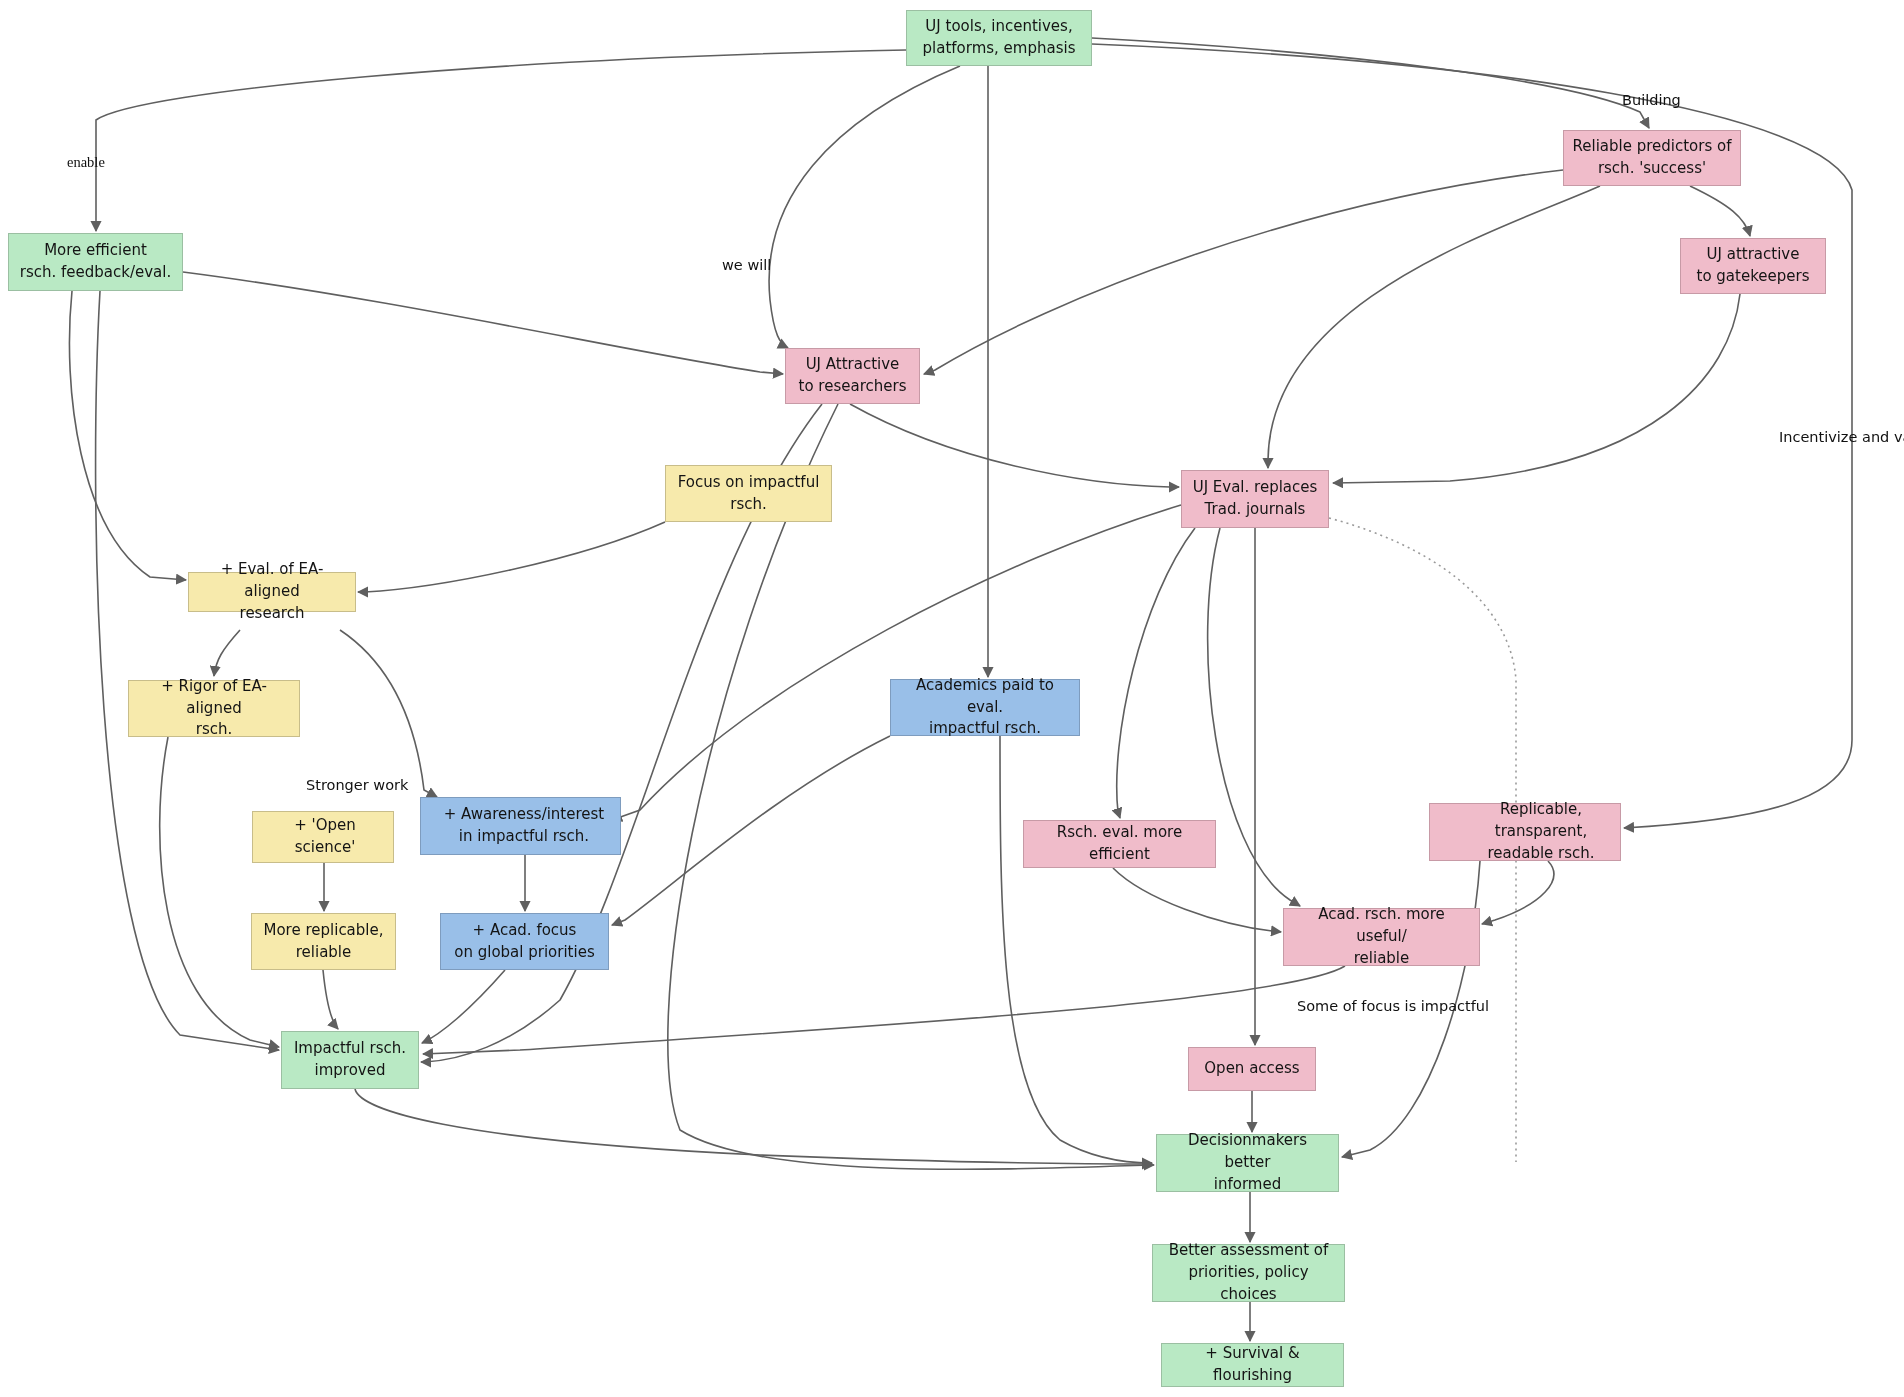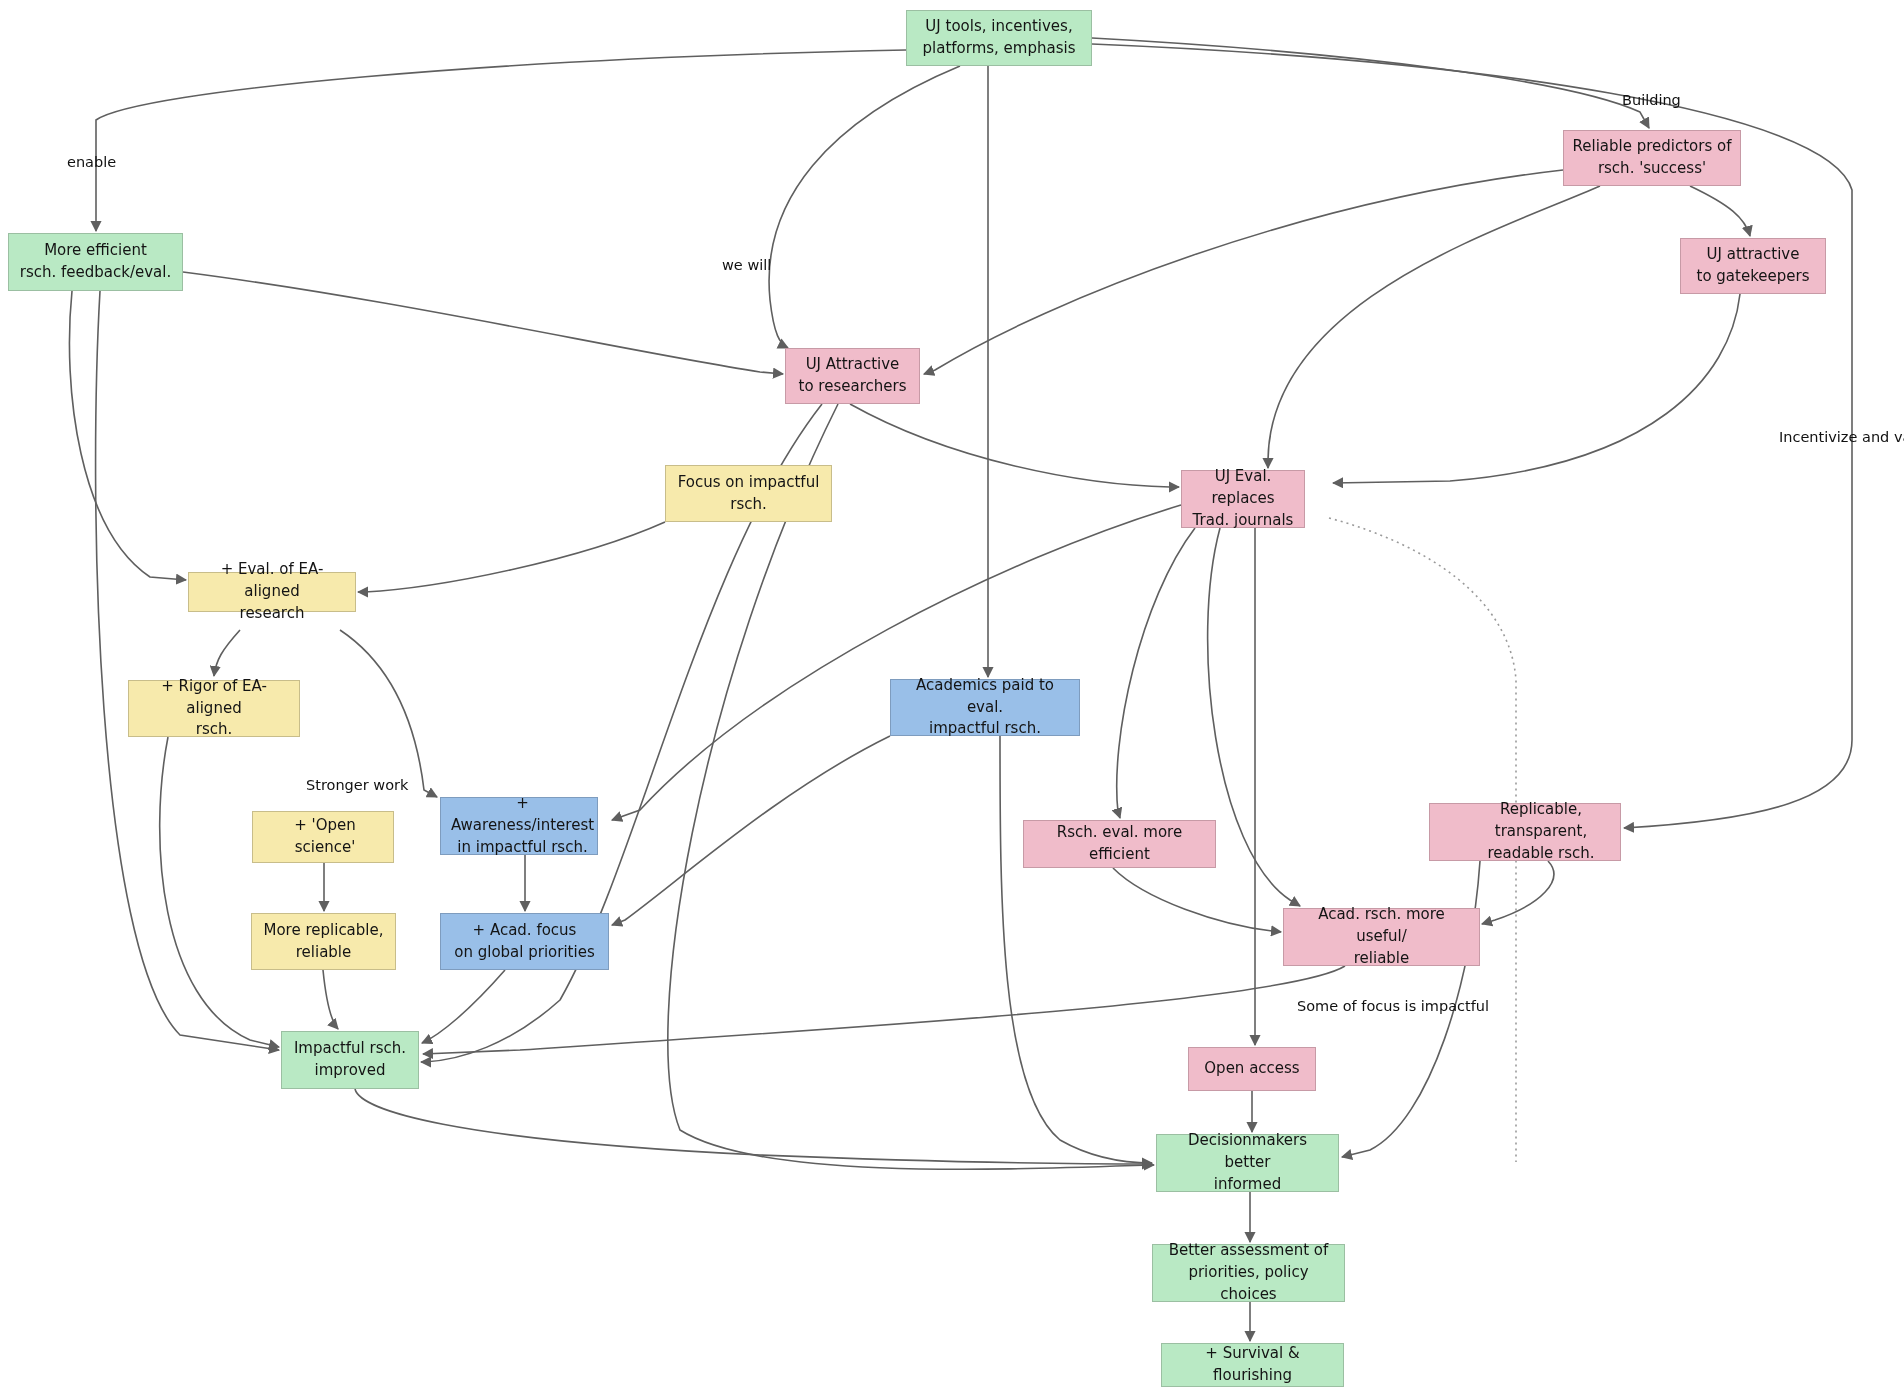--- a/index.html
+++ b/index.html
@@ -196,7 +196,7 @@
     </div>
   <div id="labels-layer">
       <div class="edge-label" style="left: 1622px; top: 93px;">Building</div>
-      <div class="edge-label" style="left: 67px; top: 155px;">enable</div>
+      <div class="edge-label" style="left: 67px; top: 155px; font-family: Liberation Serif, serif;">enable</div>
       <div class="edge-label" style="left: 722px; top: 258px;">we will</div>
       <div class="edge-label" style="left: 1779px; top: 430px;">Incentivize and value</div>
       <div class="edge-label" style="left: 306px; top: 778px;">Stronger work</div>

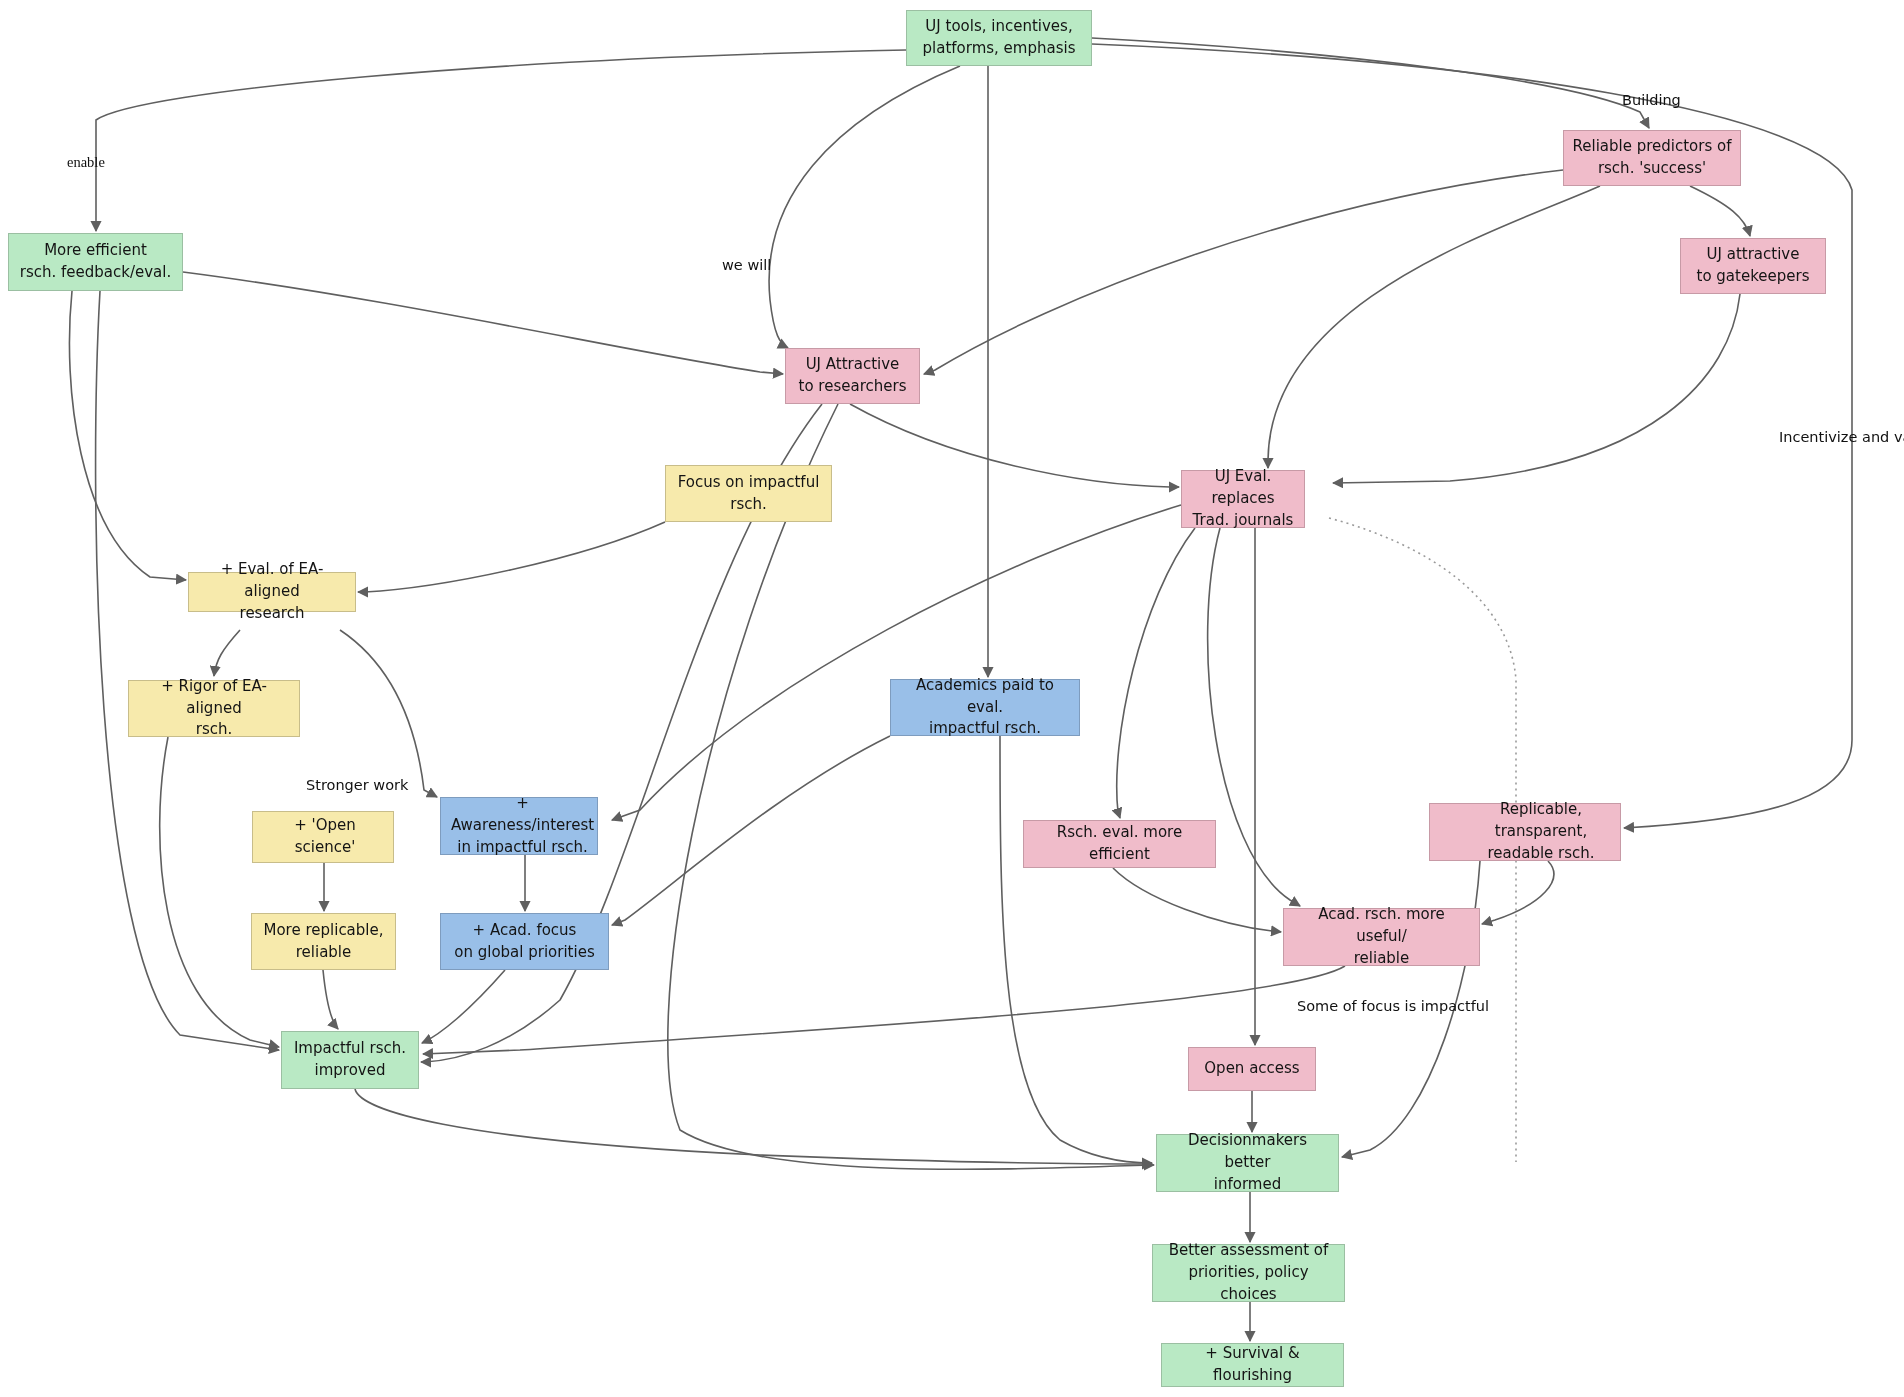--- a/index.html
+++ b/index.html
@@ -165,7 +165,7 @@
 to researchers</div>
       <div class="node yellow" style="left: 665px; top: 465px; width: 167px; height: 57px;">Focus on impactful
 rsch.</div>
-      <div class="node pink" style="left: 1181px; top: 470px; width: 124px; height: 58px;">UJ Eval. replaces
+      <div class="node pink" style="left: 1181px; top: 470px; width: 148px; height: 58px;">UJ Eval. replaces
 Trad. journals</div>
       <div class="node yellow" style="left: 188px; top: 572px; width: 168px; height: 40px;">+ Eval. of EA-aligned
 research</div>

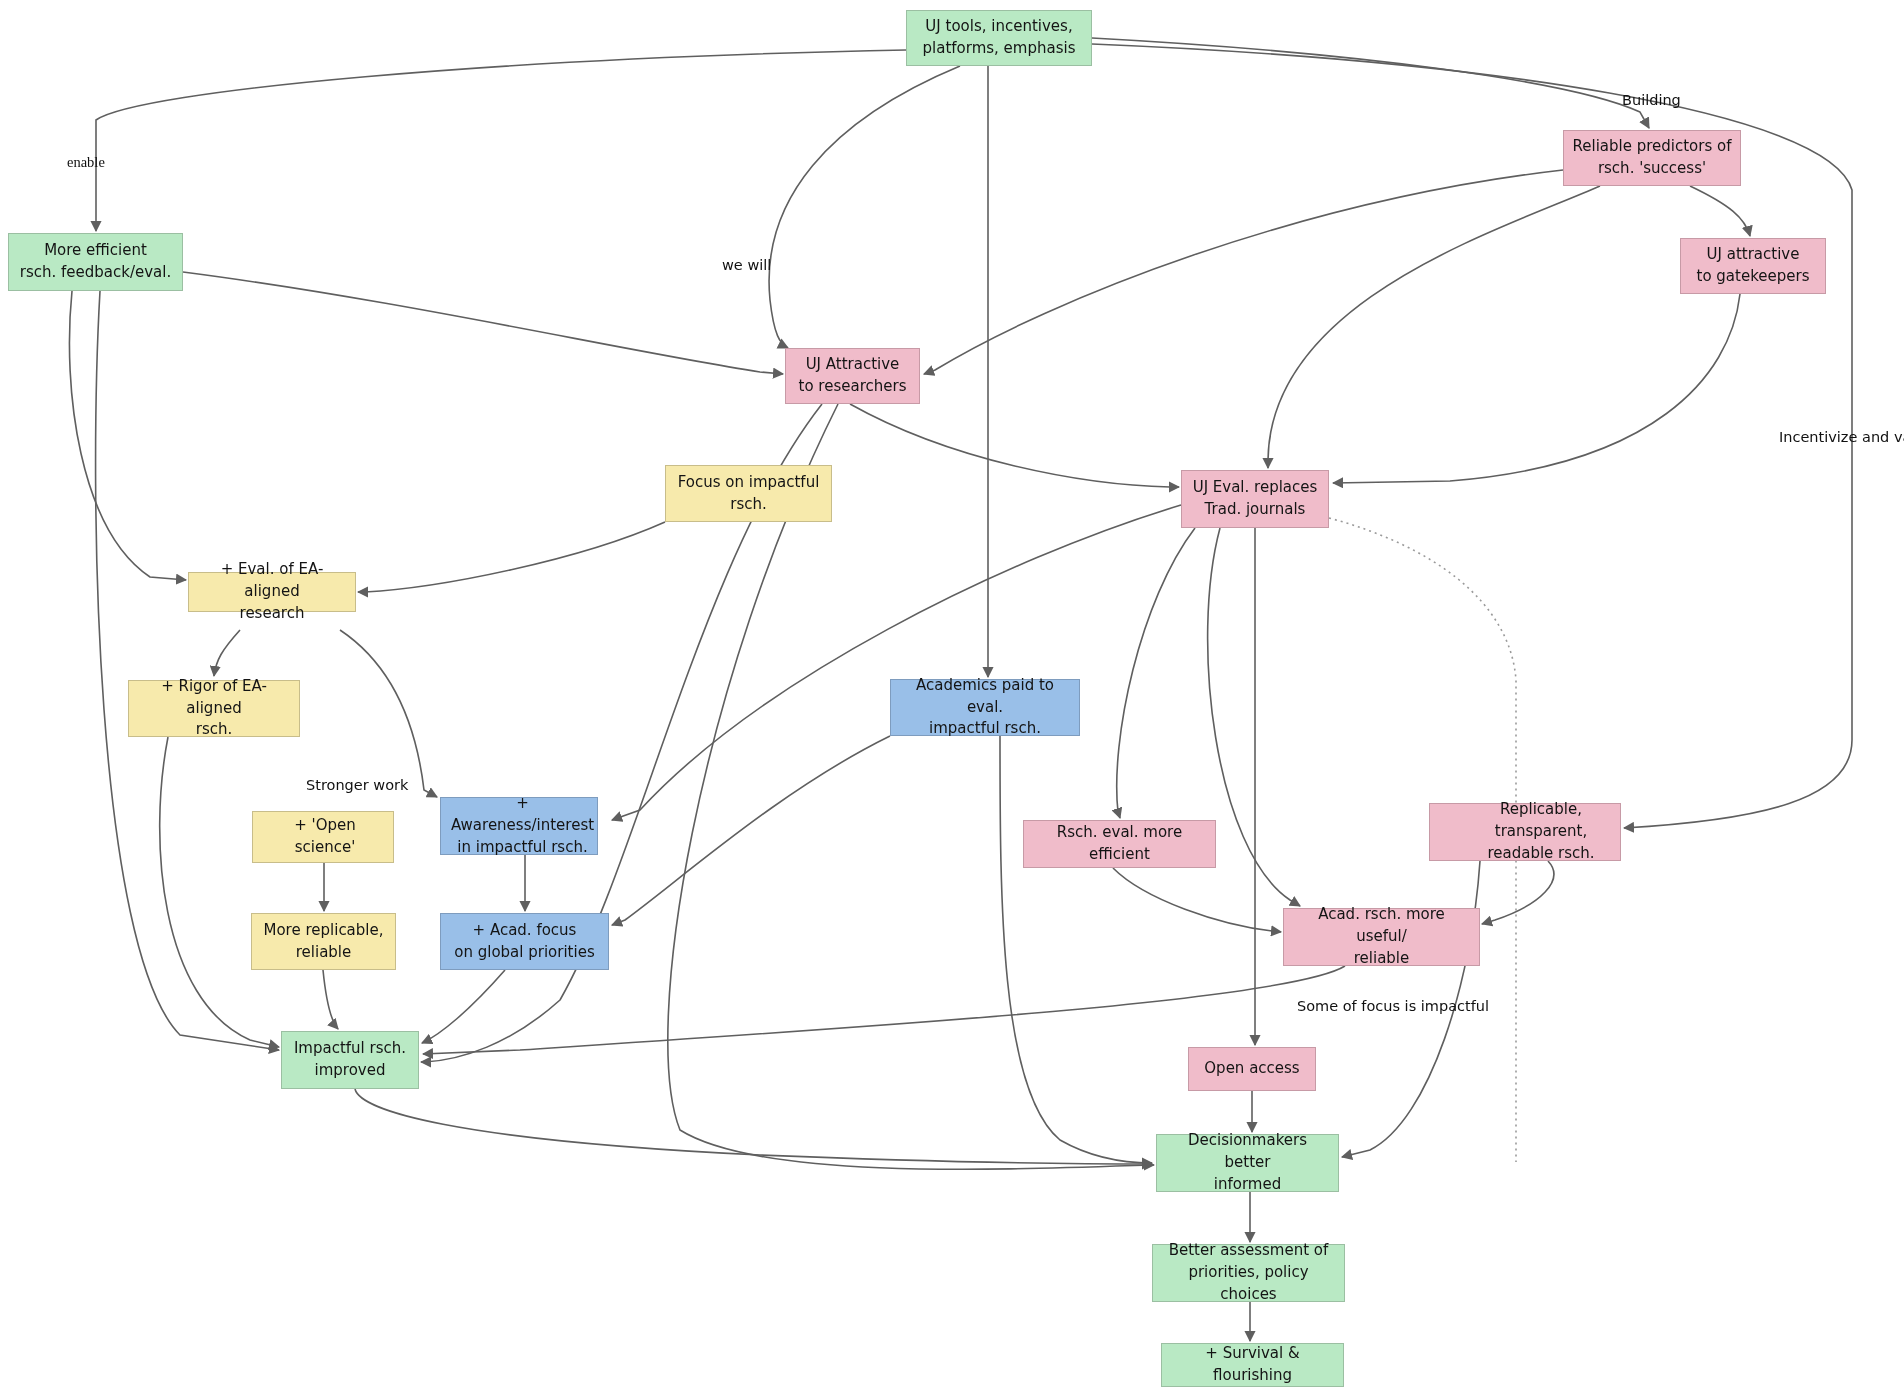--- a/index.html
+++ b/index.html
@@ -174,7 +174,7 @@
       <div class="node blue" style="left: 890px; top: 679px; width: 190px; height: 57px;">Academics paid to eval.
 impactful rsch.</div>
       <div class="node yellow" style="left: 252px; top: 811px; width: 142px; height: 52px; padding-left: 12px;">+ 'Open science'</div>
-      <div class="node blue" style="left: 440px; top: 797px; width: 158px; height: 58px; padding-left: 15px;">+ Awareness/interest
+      <div class="node blue" style="left: 420px; top: 797px; width: 201px; height: 58px; padding-left: 15px;">+ Awareness/interest
 in impactful rsch.</div>
       <div class="node pink" style="left: 1023px; top: 820px; width: 193px; height: 48px;">Rsch. eval. more efficient</div>
       <div class="node pink" style="left: 1429px; top: 803px; width: 192px; height: 58px; padding-left: 40px;">Replicable, transparent,

